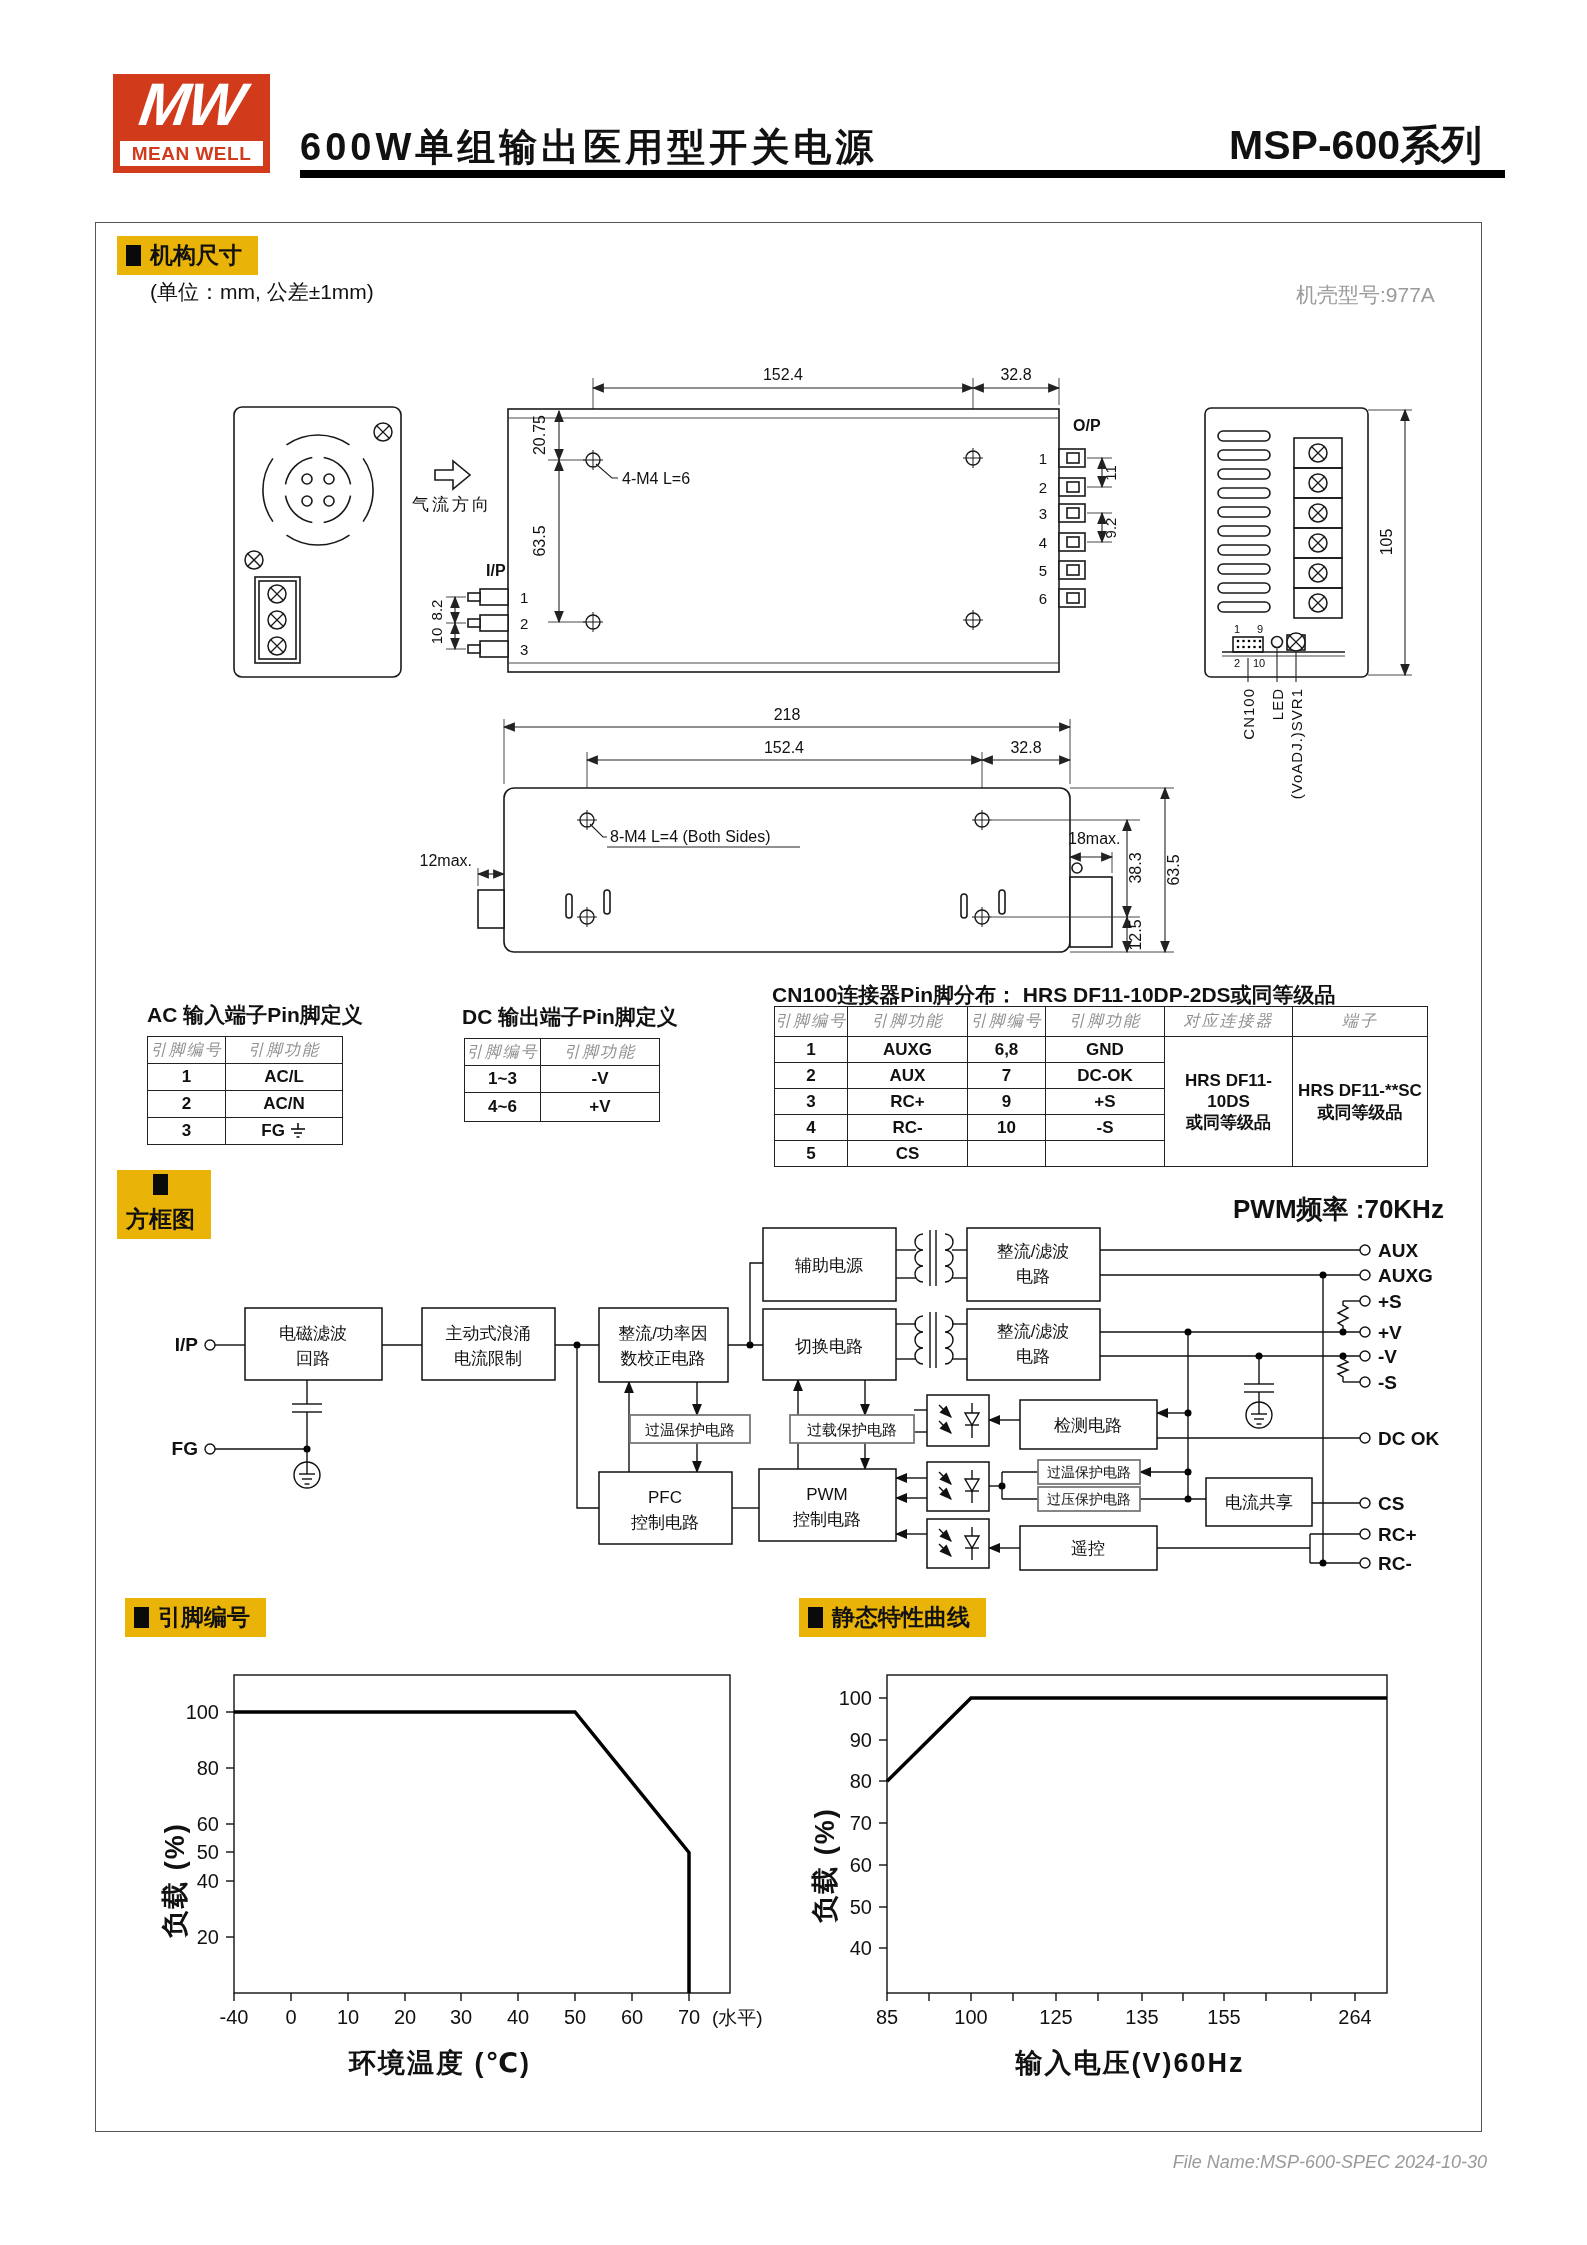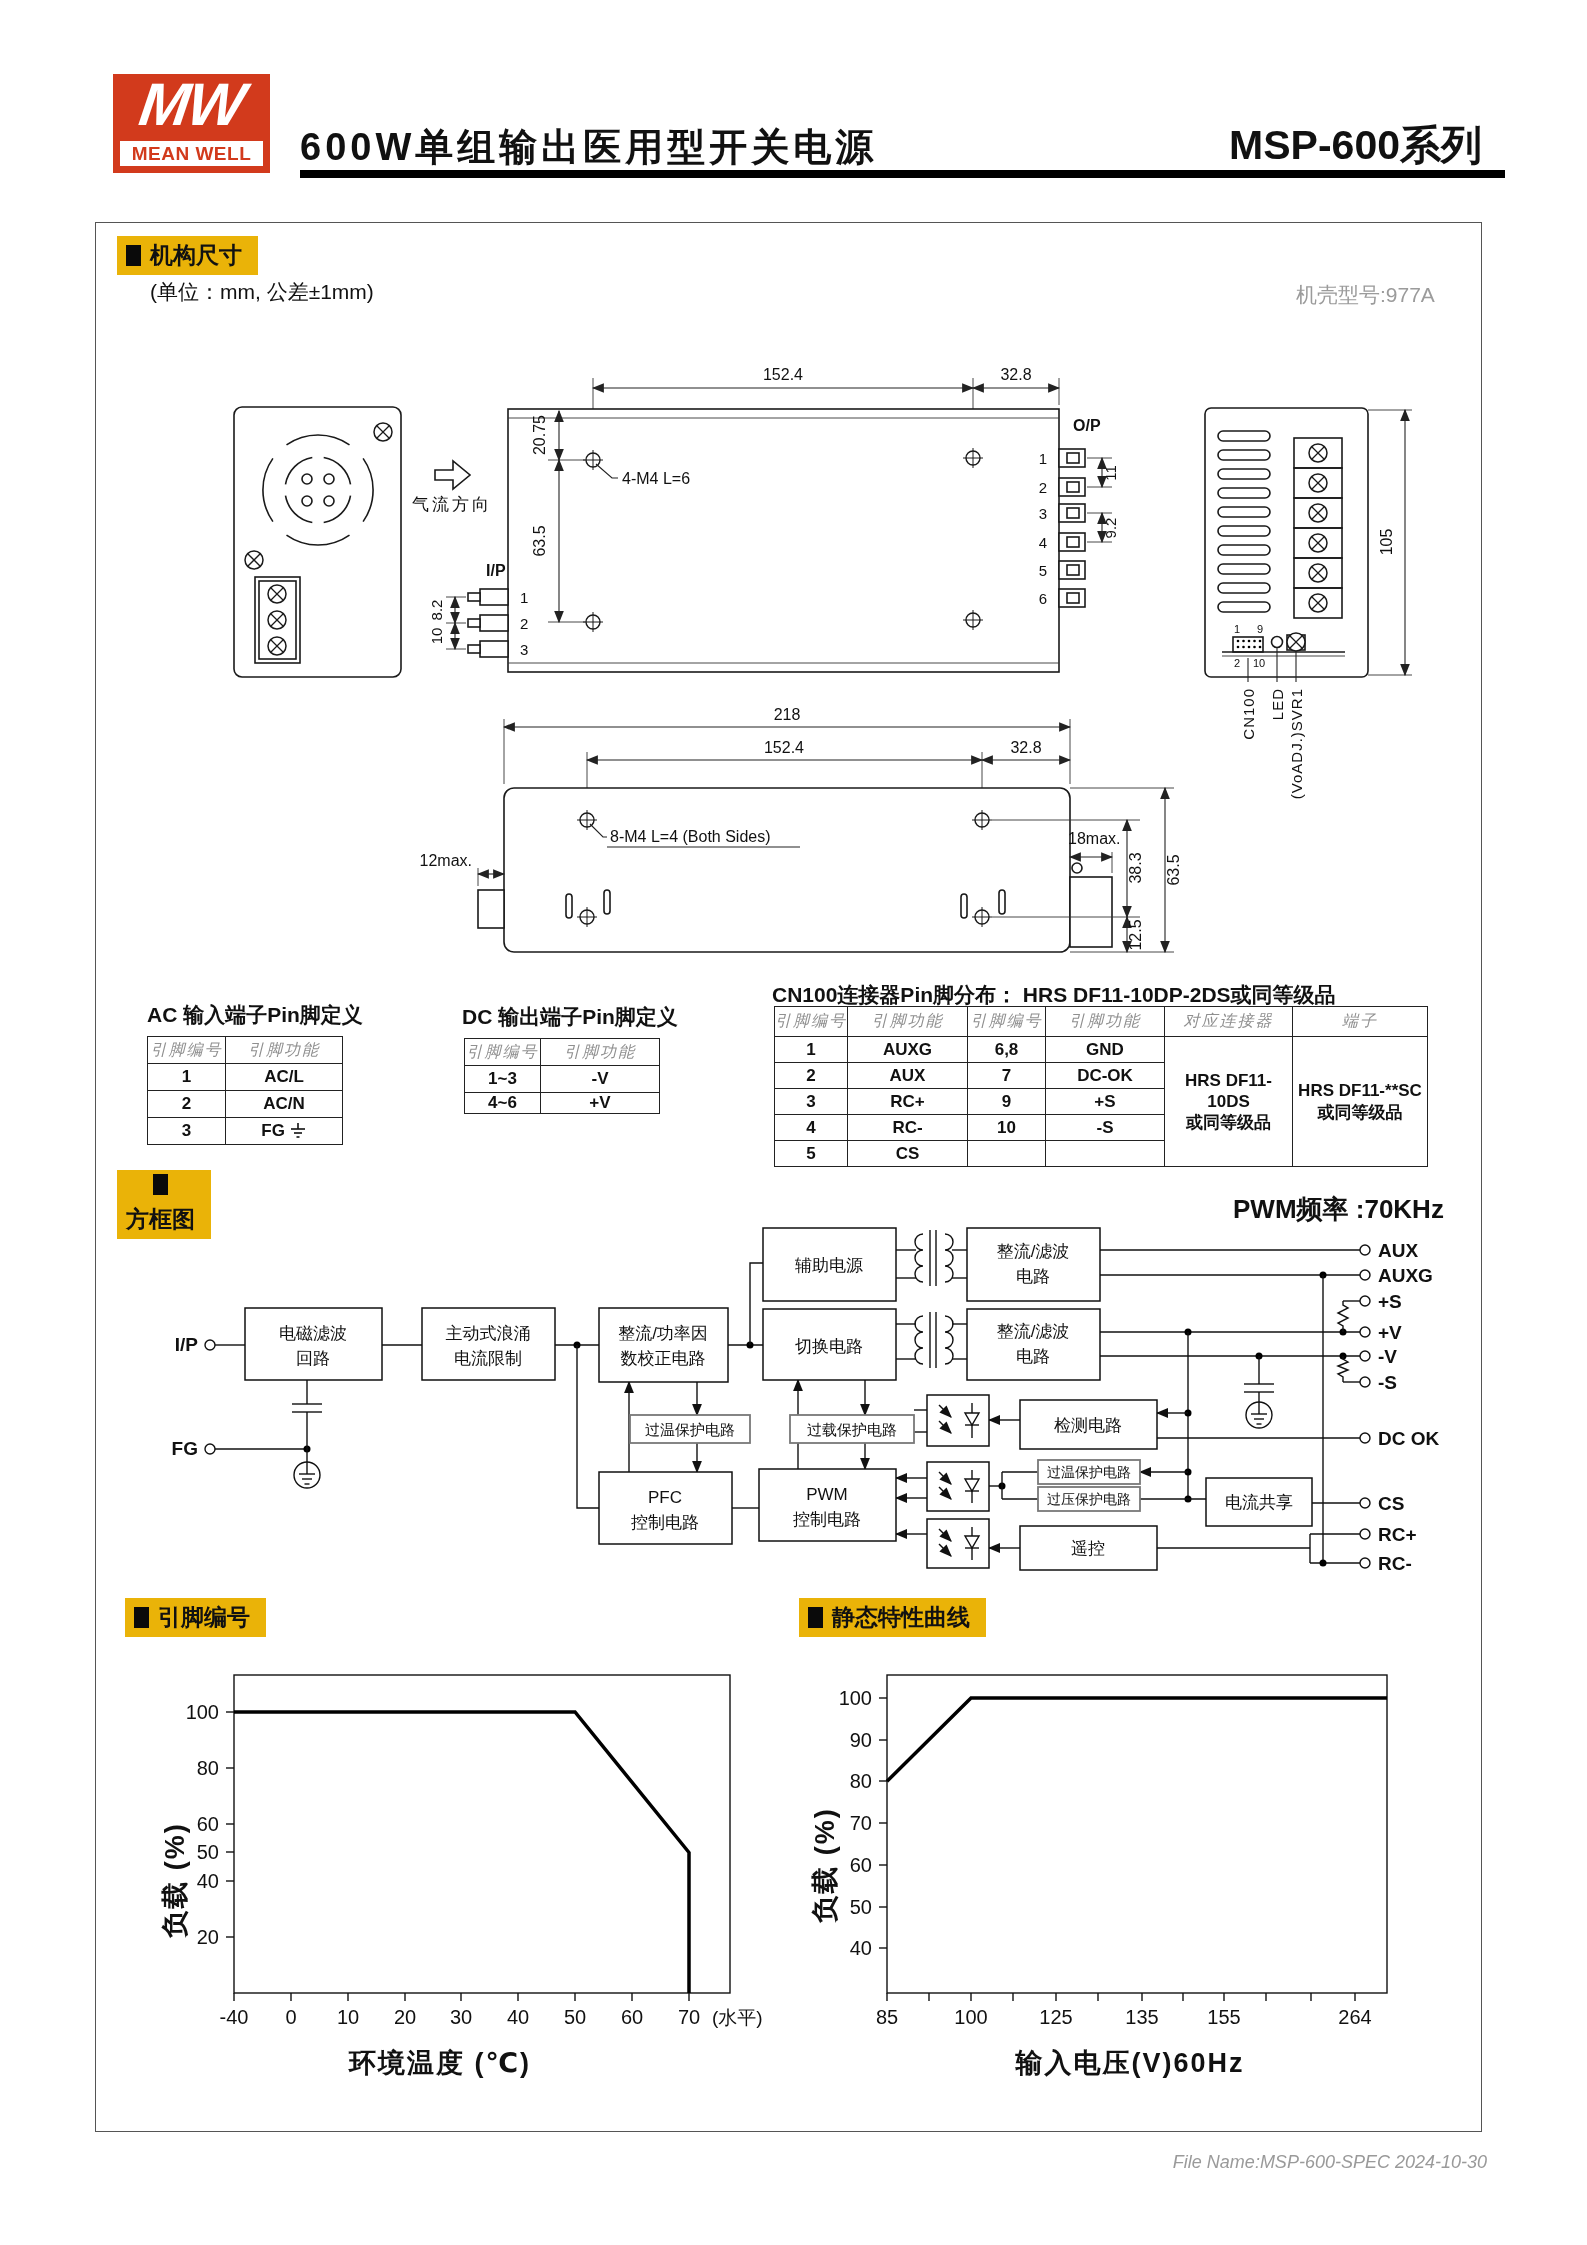--- a/index.html
+++ b/index.html
@@ -344,7 +344,7 @@
         <td class="val">1~3</td>
         <td class="val">-V</td>
       </tr>
-  <tr style="height:21px;">
+  <tr style="height:29px;">
         <td class="val">4~6</td>
         <td class="val">+V</td>
       </tr>

